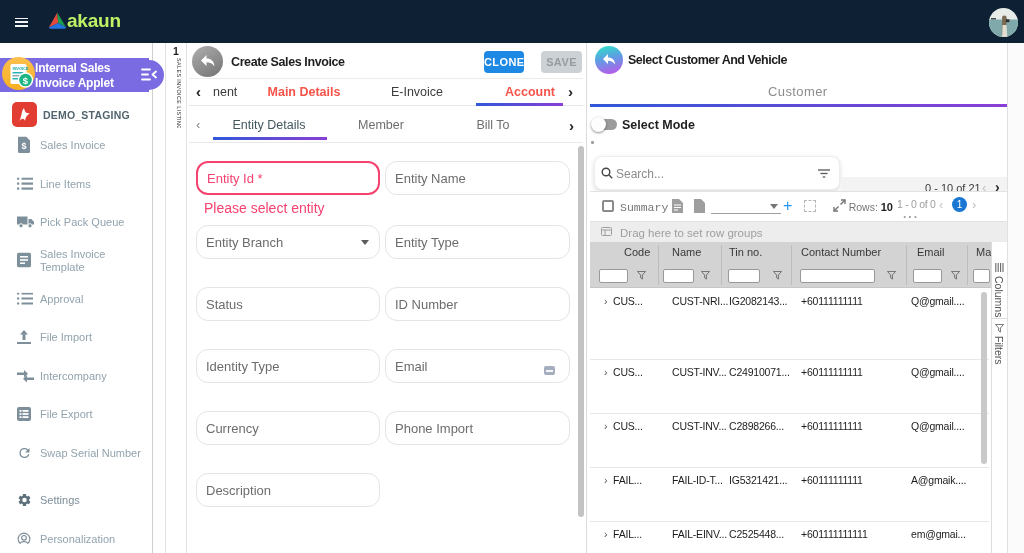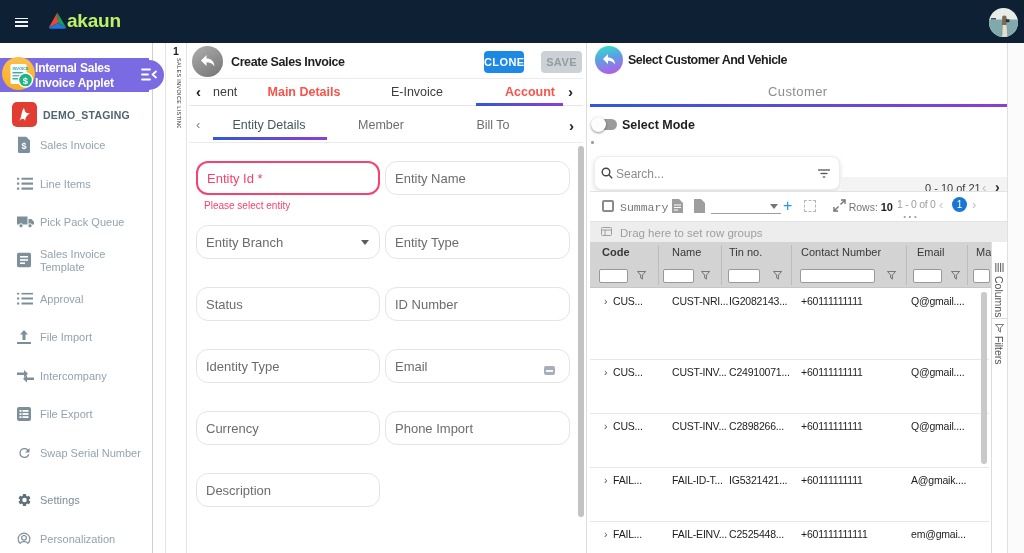--- a/index.html
+++ b/index.html
@@ -244,7 +244,7 @@
 <div class="fld" style="left:385px;top:153px;width:185px;">
     <div class="lb">Entity Name</div>
   </div>
-<div class="abs" style="left:204px;top:200px;font-size:10px;color:#f5426f;">Please select entity</div>
+<div class="abs" style="left:204px;top:200px;font-size:14px;color:#f5426f;">Please select entity</div>
 <div class="fld" style="left:196px;top:217px;width:184px;">
     <div class="lb">Entity Branch</div>
     <div class="abs" style="right:10px;top:14px;width:0;height:0;border-left:4px solid transparent;border-right:4px solid transparent;border-top:5px solid #5b5b5b;"></div>

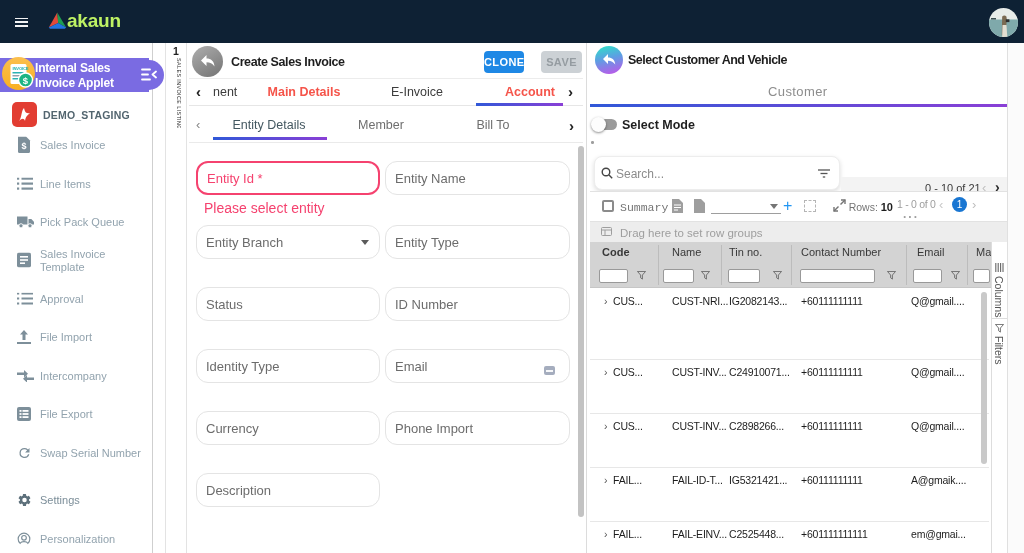--- a/index.html
+++ b/index.html
@@ -361,7 +361,7 @@
 
 <div class="abs" style="left:590px;top:242px;width:401px;height:22px;background:#d3d3d3;"></div>
 <div class="abs" style="left:590px;top:264px;width:401px;height:24px;background:#d3d3d3;border-bottom:1px solid #c6c6c6;"></div>
-<div class="hcell" style="left:602px;top:246px;font-weight:bold;">Code</div>
+<div class="hcell" style="left:624px;top:246px;">Code</div>
 <div class="hcell" style="left:672px;top:246px;">Name</div>
 <div class="hcell" style="left:729px;top:246px;">Tin no.</div>
 <div class="hcell" style="left:801px;top:246px;">Contact Number</div>

